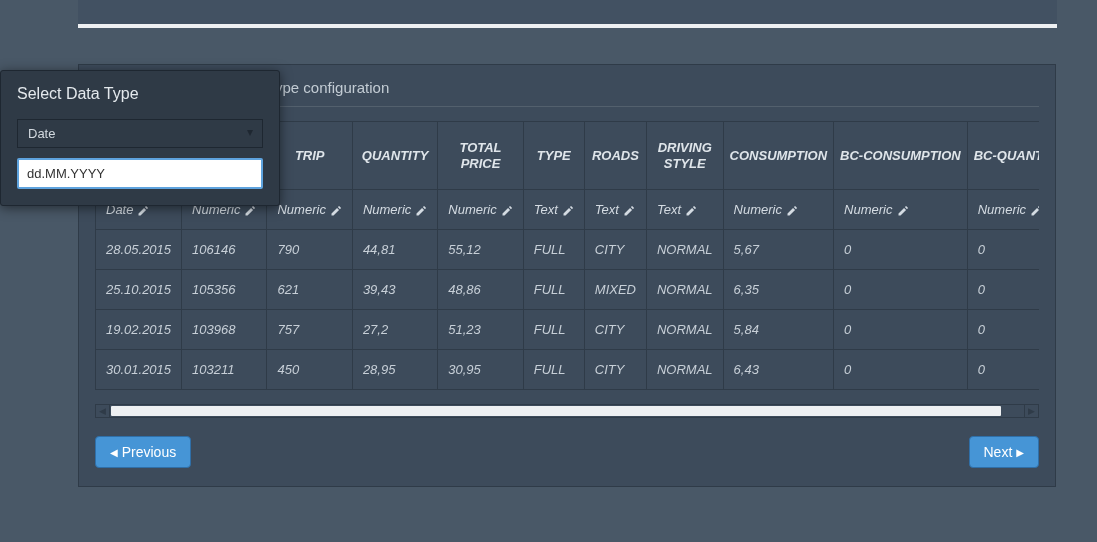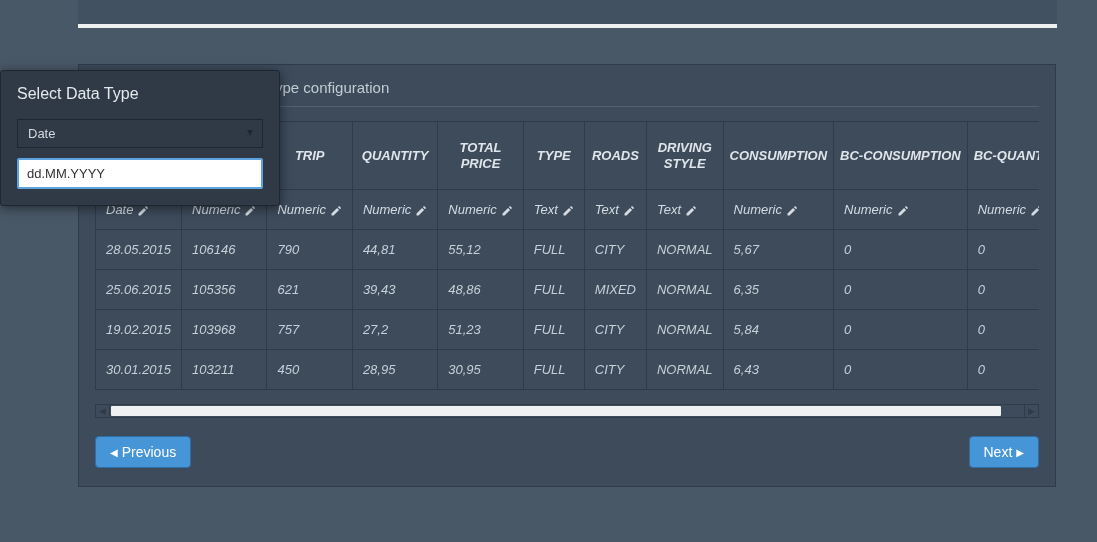--- a/index.html
+++ b/index.html
@@ -268,7 +268,7 @@
               <td>0</td>
             </tr>
             <tr>
-              <td>25.06.2015</td>
+              <td>25.10.2015</td>
               <td>105356</td>
               <td>621</td>
               <td>39,43</td>

